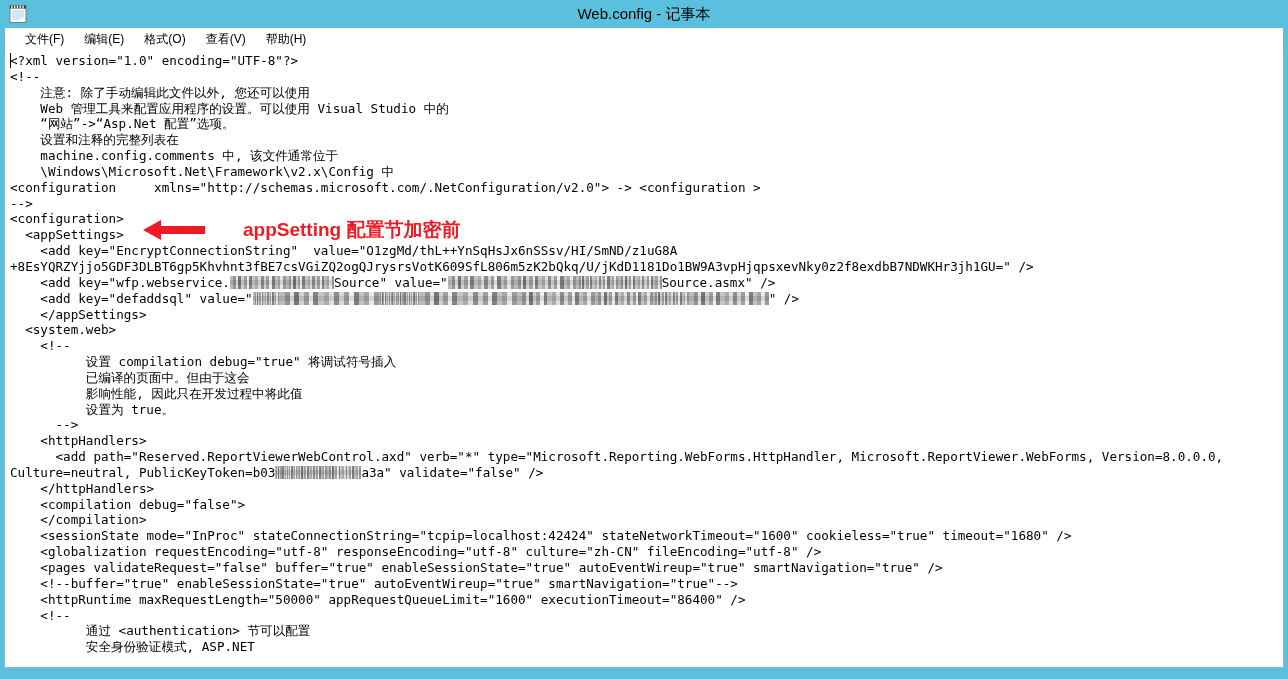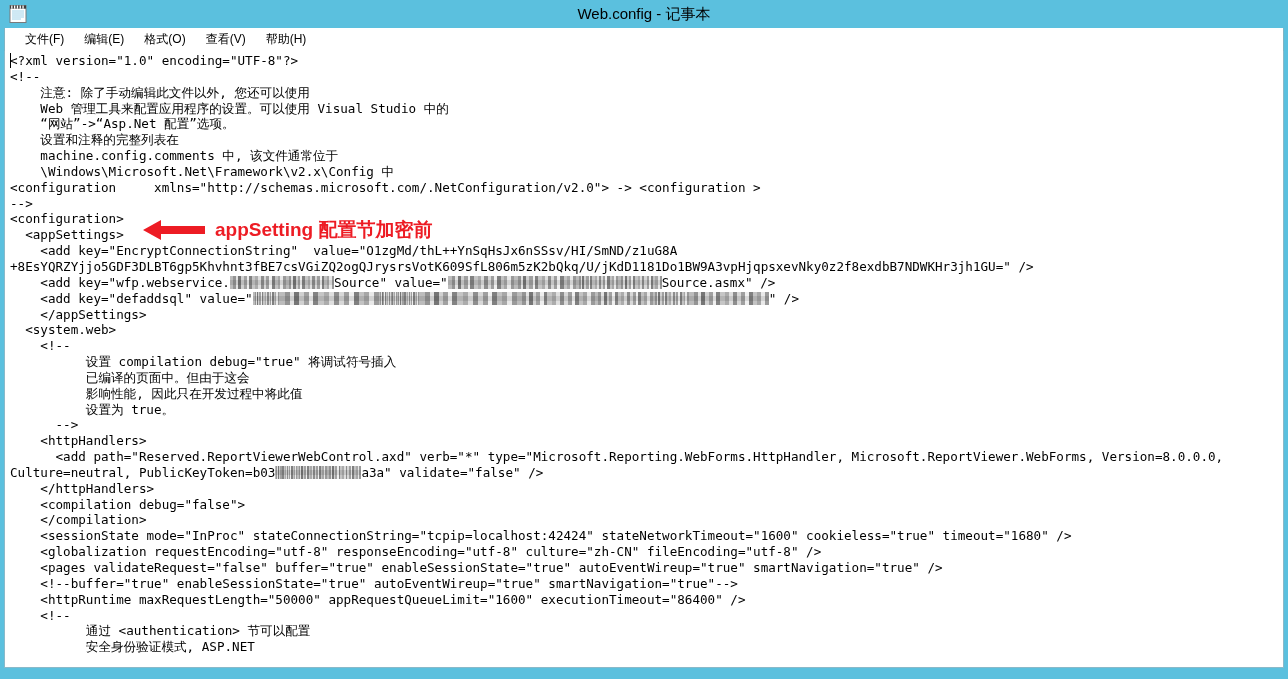--- a/index.html
+++ b/index.html
@@ -80,7 +80,7 @@
   
   #annotation{
     position:absolute;left:143px;top:216px;height:28px;
-    display:flex;align-items:center;pointer-events:none;
+    display:flex;align-items:center;pointer-events:none;gap:28px;
   }
   #ann-arrow{width:62px;height:24px;display:block;}
   #ann-text{

